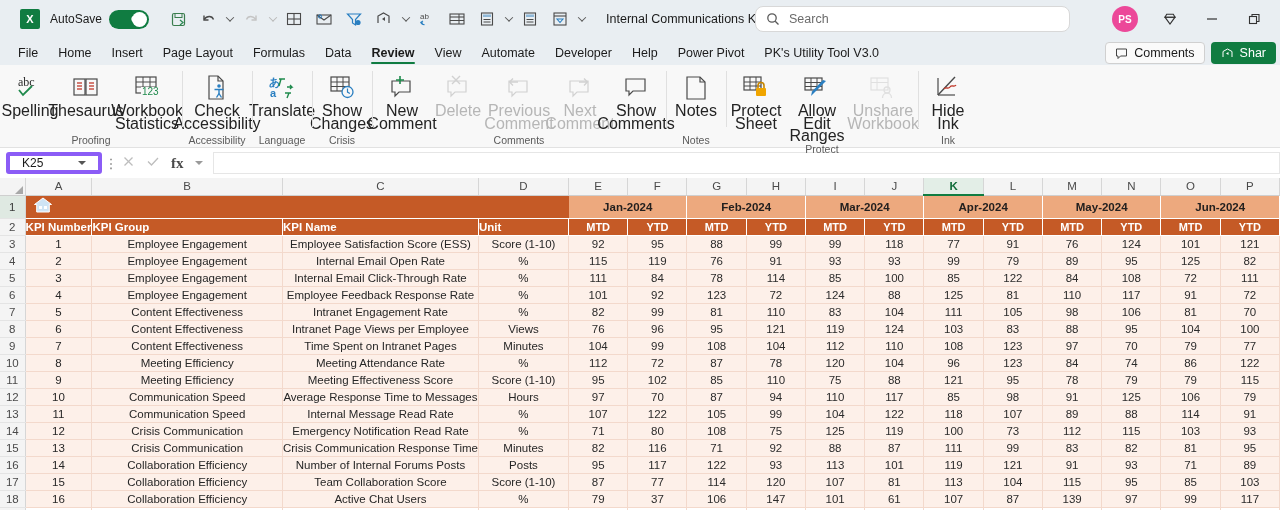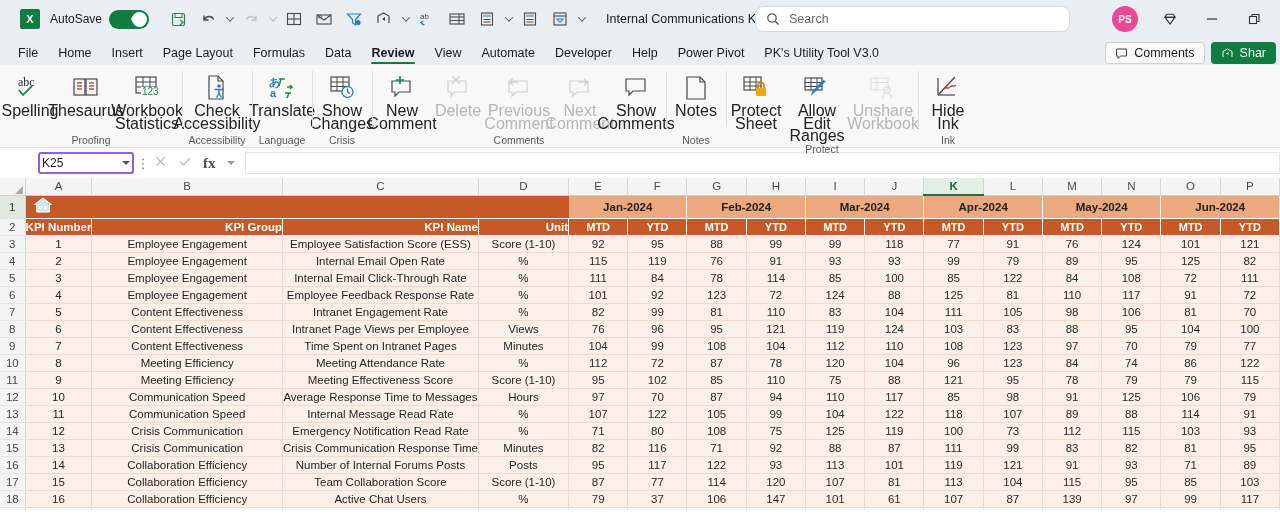--- a/index.html
+++ b/index.html
@@ -115,9 +115,9 @@
   
   .fbar { height: 30px; background:#fff; display:flex; align-items:center; padding: 2px 0 2px 6px; gap:0; }
   .namebox {
-    width: 96px; height: 22px; border:2px solid #8b5cf6; border-radius:3px; background:#fff;
-    display:flex; align-items:center; padding: 0 2px; font-size: 12px; color:#1b1b1b;
-    justify-content:space-between; cursor:pointer;margin-left:32px;
+    width: 96px; height: 22px; border:4px solid #8b5cf6; border-radius:3px; background:#fff;
+    display:flex; align-items:center; padding: 0 12px; font-size: 12px; color:#1b1b1b;
+    justify-content:space-between; cursor:pointer;
   }
   .namebox .nb-caret{ width:0;height:0;border-left:4px solid transparent;border-right:4px solid transparent;border-top:4.5px solid #555; }
   .dots { width: 18px; text-align:center; color:#777; font-size: 13px; cursor:pointer; letter-spacing:0; }

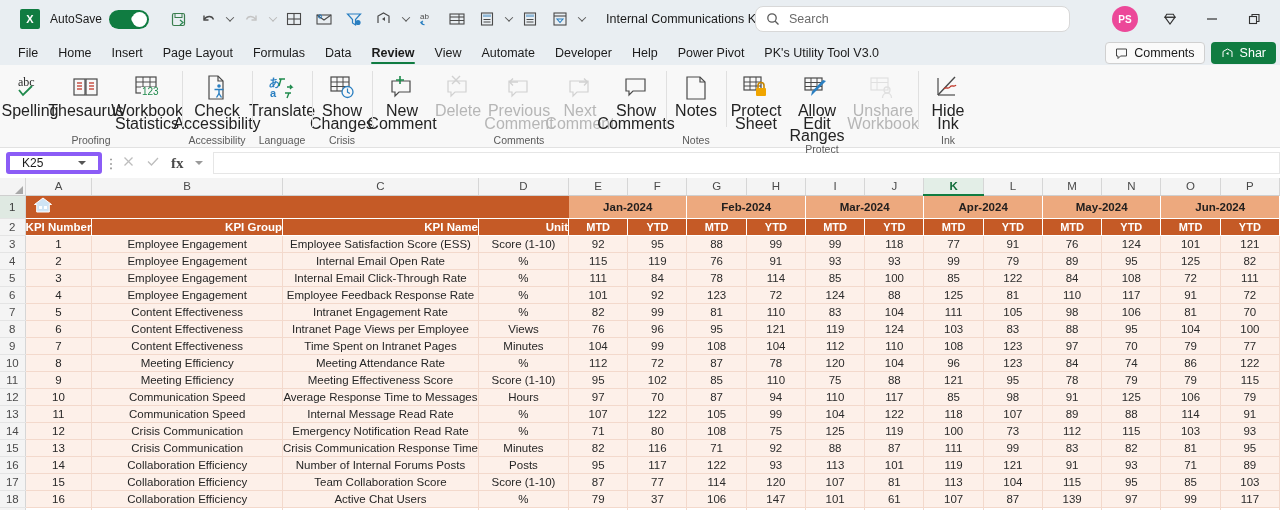--- a/index.html
+++ b/index.html
@@ -162,7 +162,7 @@
     background:#c55a26; border-right:1px solid #c55a26; border-bottom:1px solid #fff;
   }
   .hdr-title {
-    background:#c55a26; color:#ffffff; font-size:11.5px; font-weight:bold; text-align:right;
+    background:#c55a26; color:#ffffff; font-size:11.5px; font-weight:bold; text-align:left;
     border-right:1px solid #ffffff; border-bottom:1px solid #ffffff; white-space:nowrap;
   }
   .hdr-month {

